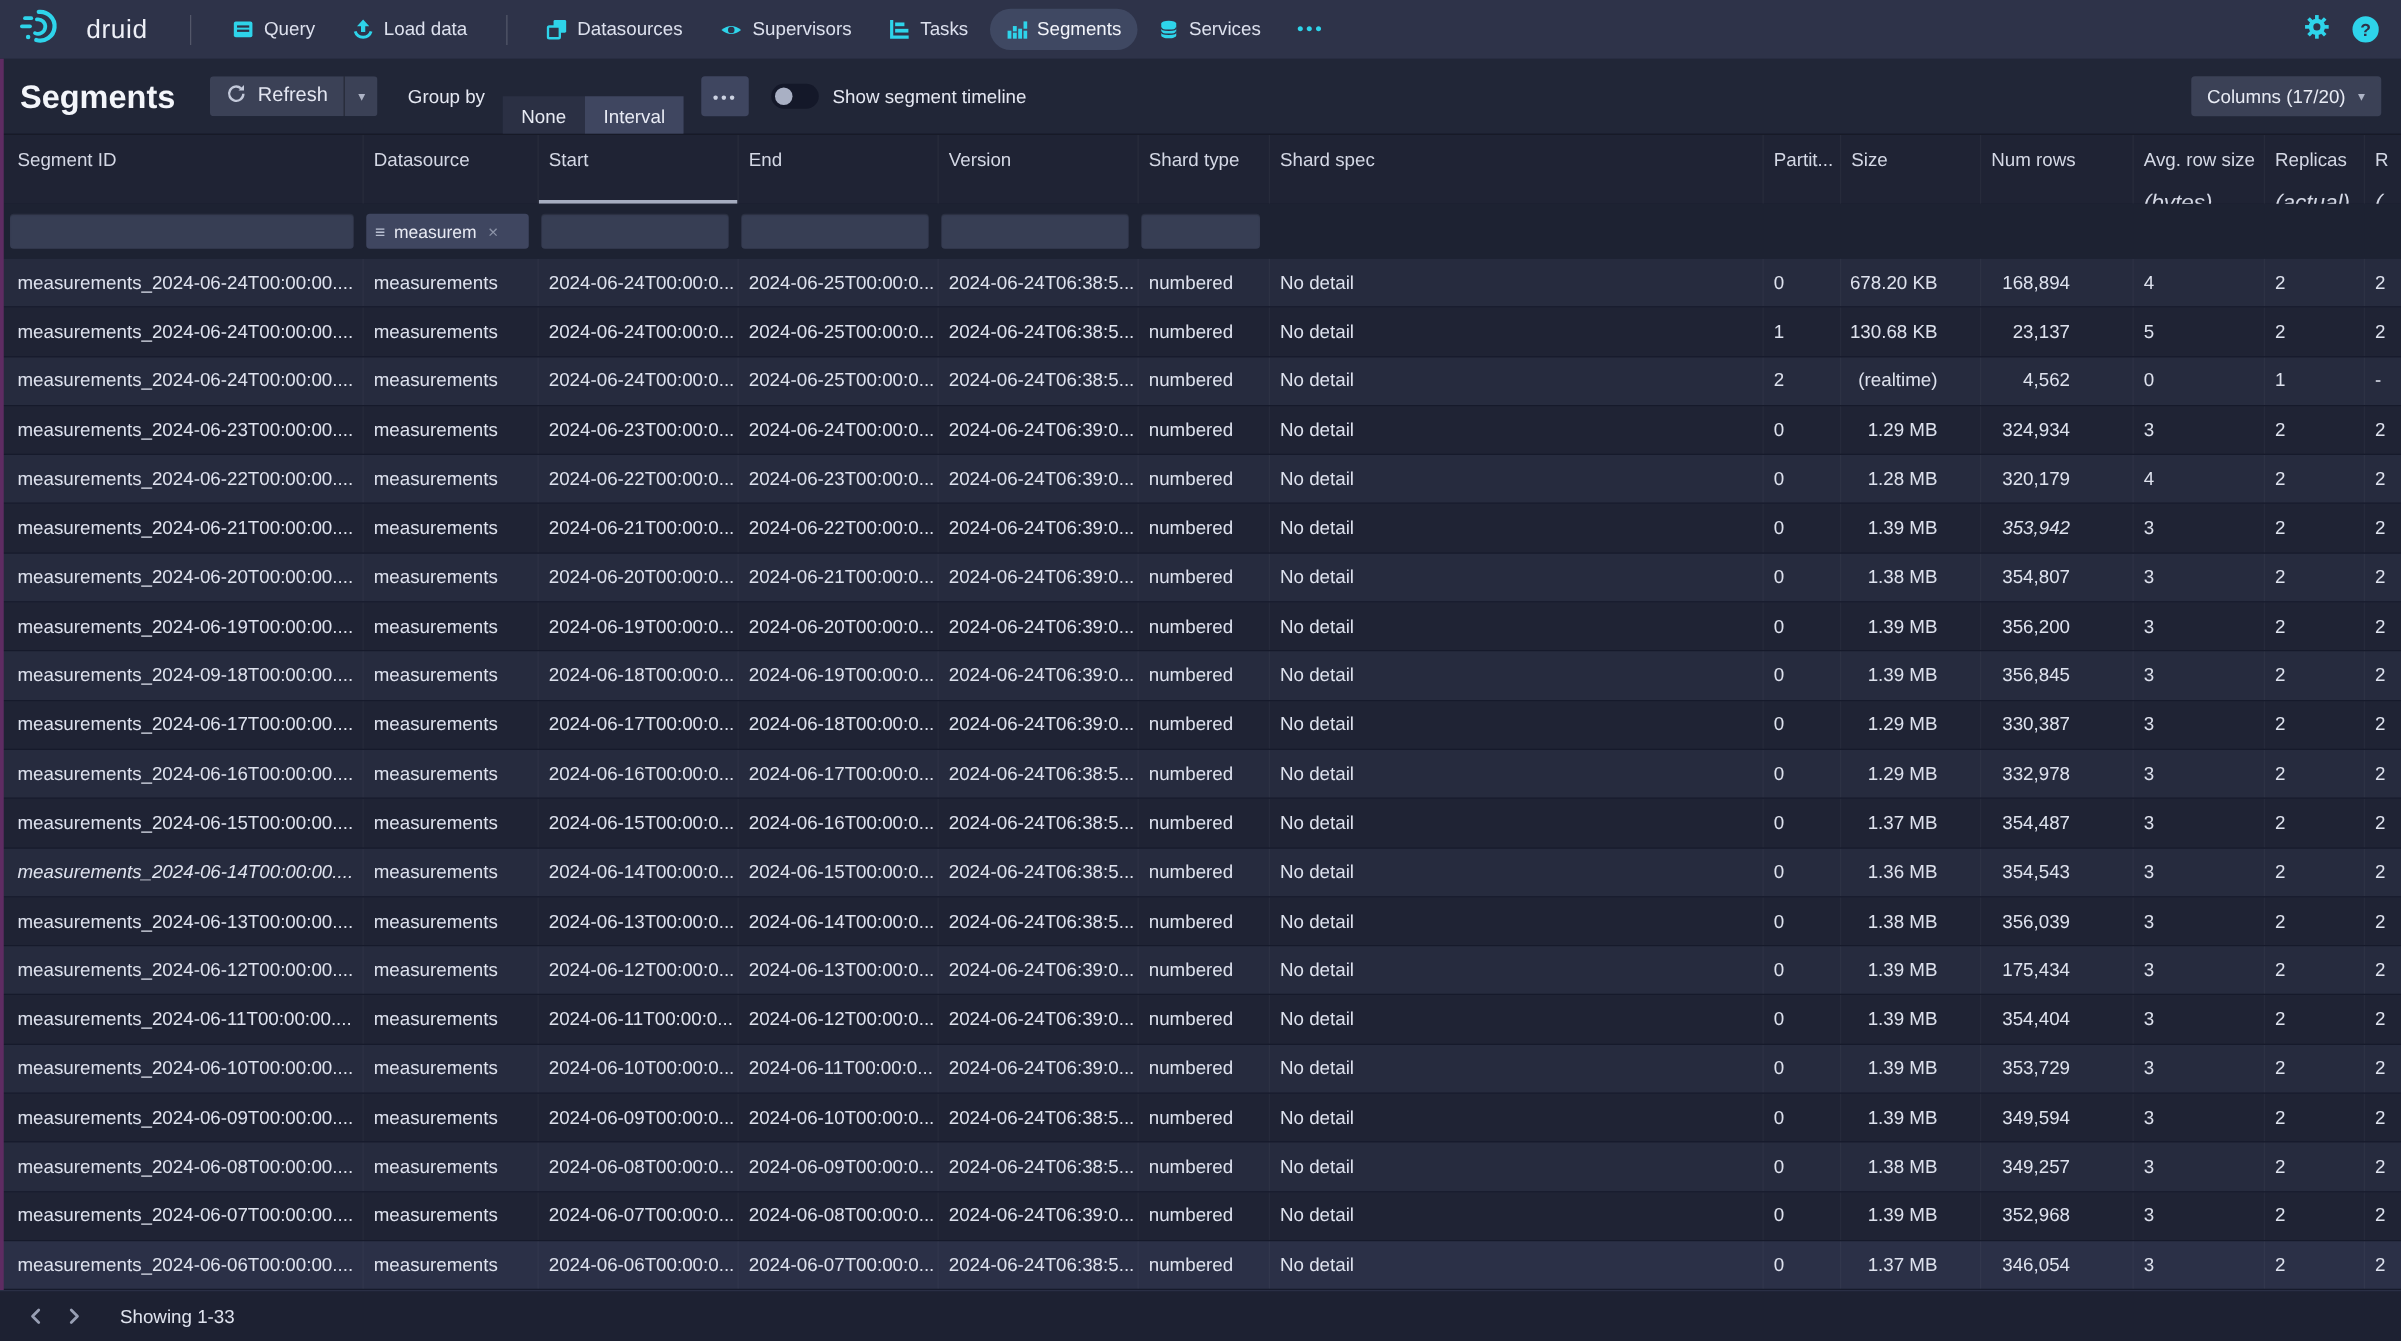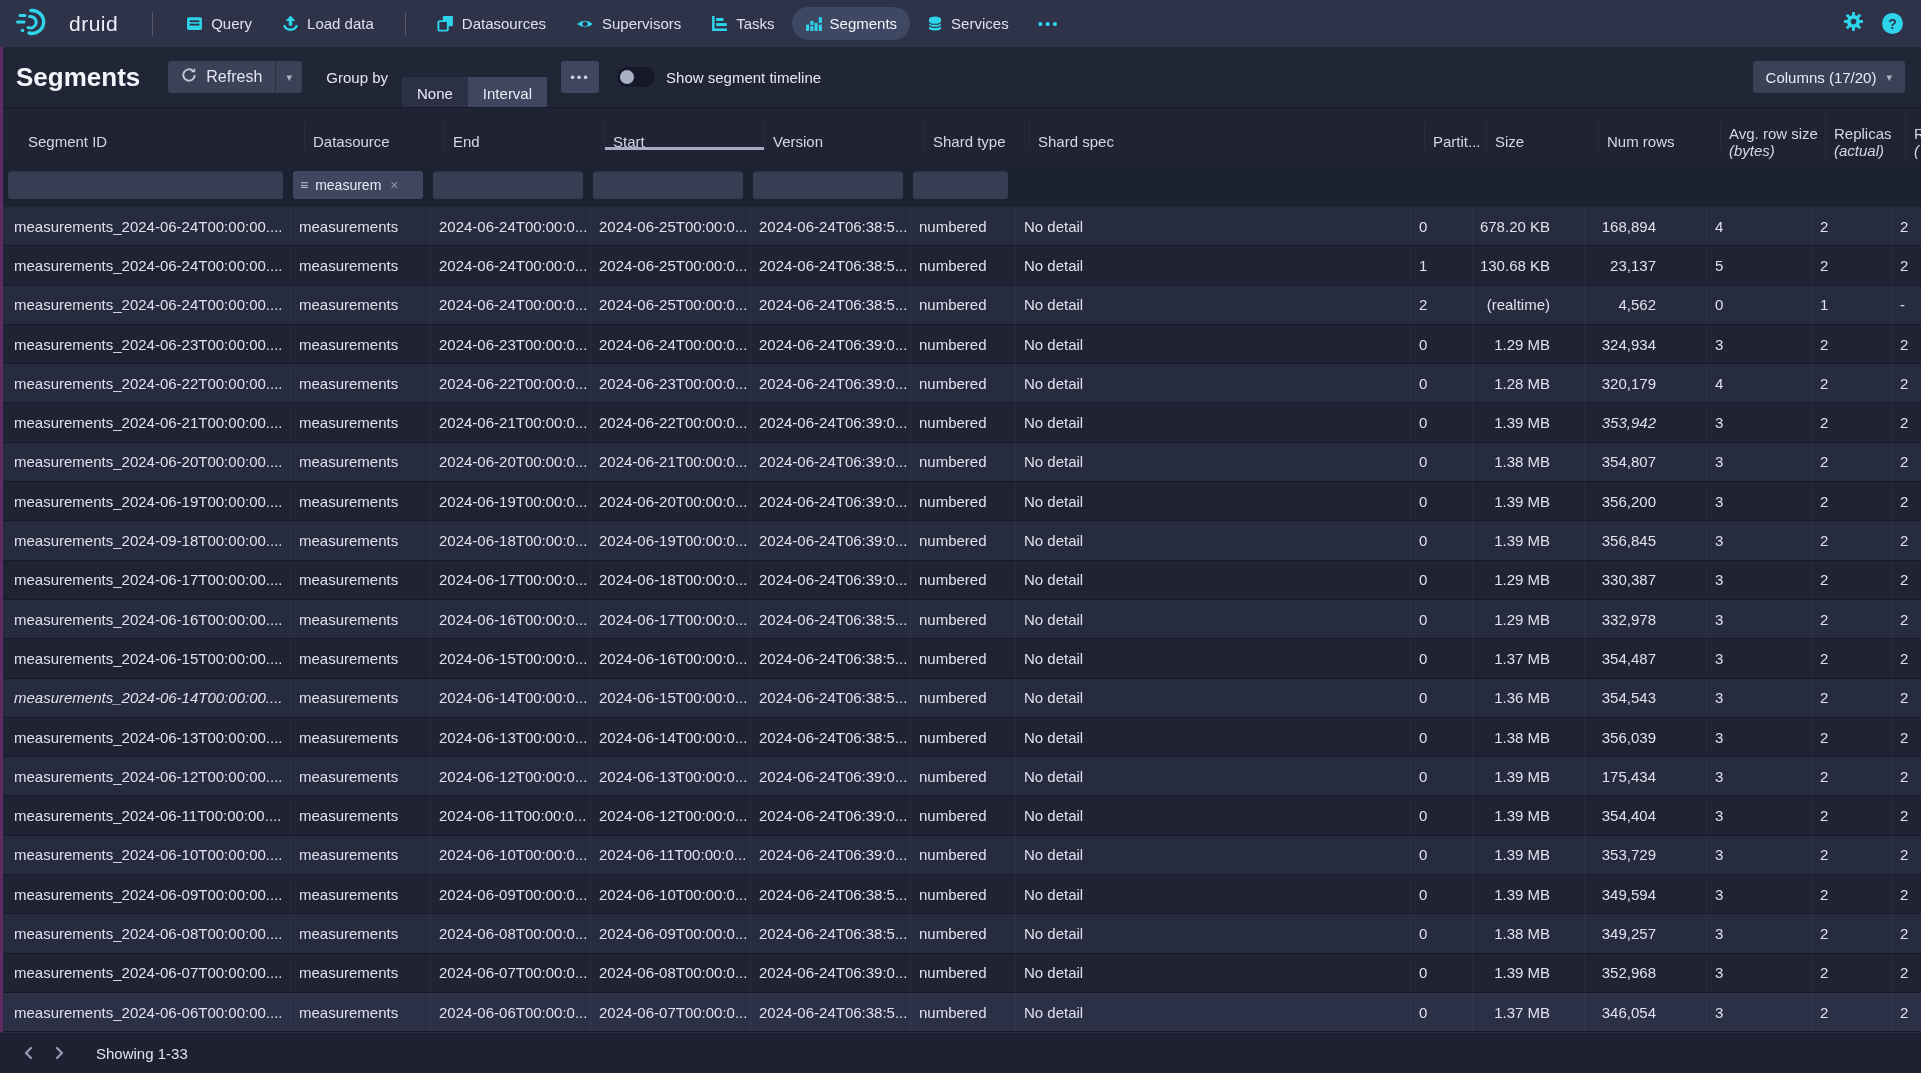--- a/index.html
+++ b/index.html
@@ -49,8 +49,8 @@
   
   .strip { position:absolute; left:0; top:47px; width:3px; height:985px; background:#5e2c62; z-index:5; }
   .table { position:relative; }
-  .thead { height:56px; background:#1f2334; display:flex; padding-left:20px;
-    border-top:1px solid rgba(0,0,0,0.25);align-items:center; }
+  .thead { height:56px; background:#1f2334; display:flex; padding-left:6px;
+    border-top:1px solid rgba(0,0,0,0.25); }
   .th { padding:12px 0 0 8px; font-size:15px; color:#d4d8e5; position:relative;
     border-right:1px solid rgba(255,255,255,0.04); overflow:hidden; white-space:nowrap; cursor:pointer; flex:none; }
   .th-sub { font-style:italic; font-size:15px; color:#d4d8e5; margin-top:0; }

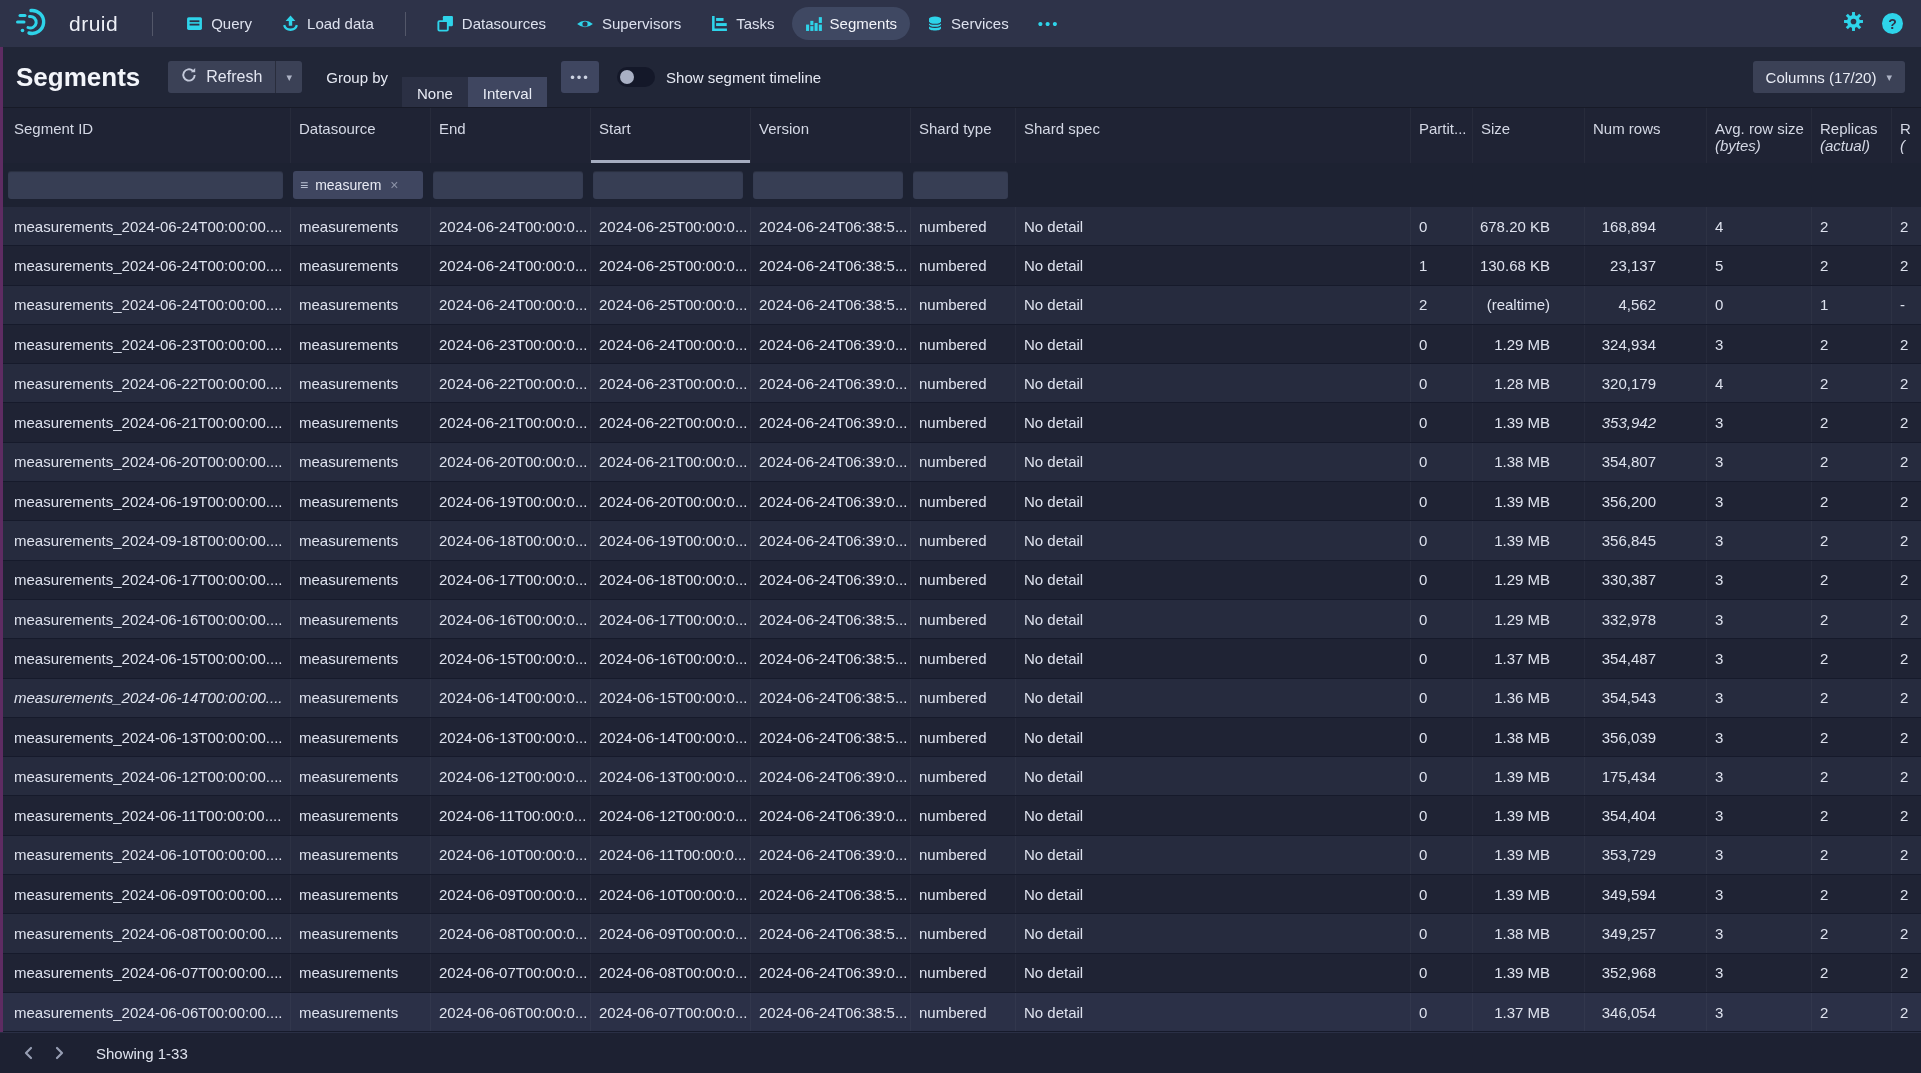--- a/index.html
+++ b/index.html
@@ -233,11 +233,11 @@
       <div class="th" style="width: 140px;">
         <div>Datasource</div>
       </div>
+      <div class="th sorted" style="width: 160px;">
+        <div>Start</div>
+      </div>
       <div class="th" style="width: 160px;">
         <div>End</div>
-      </div>
-      <div class="th sorted" style="width: 160px;">
-        <div>Start</div>
       </div>
       <div class="th" style="width: 160px;">
         <div>Version</div>

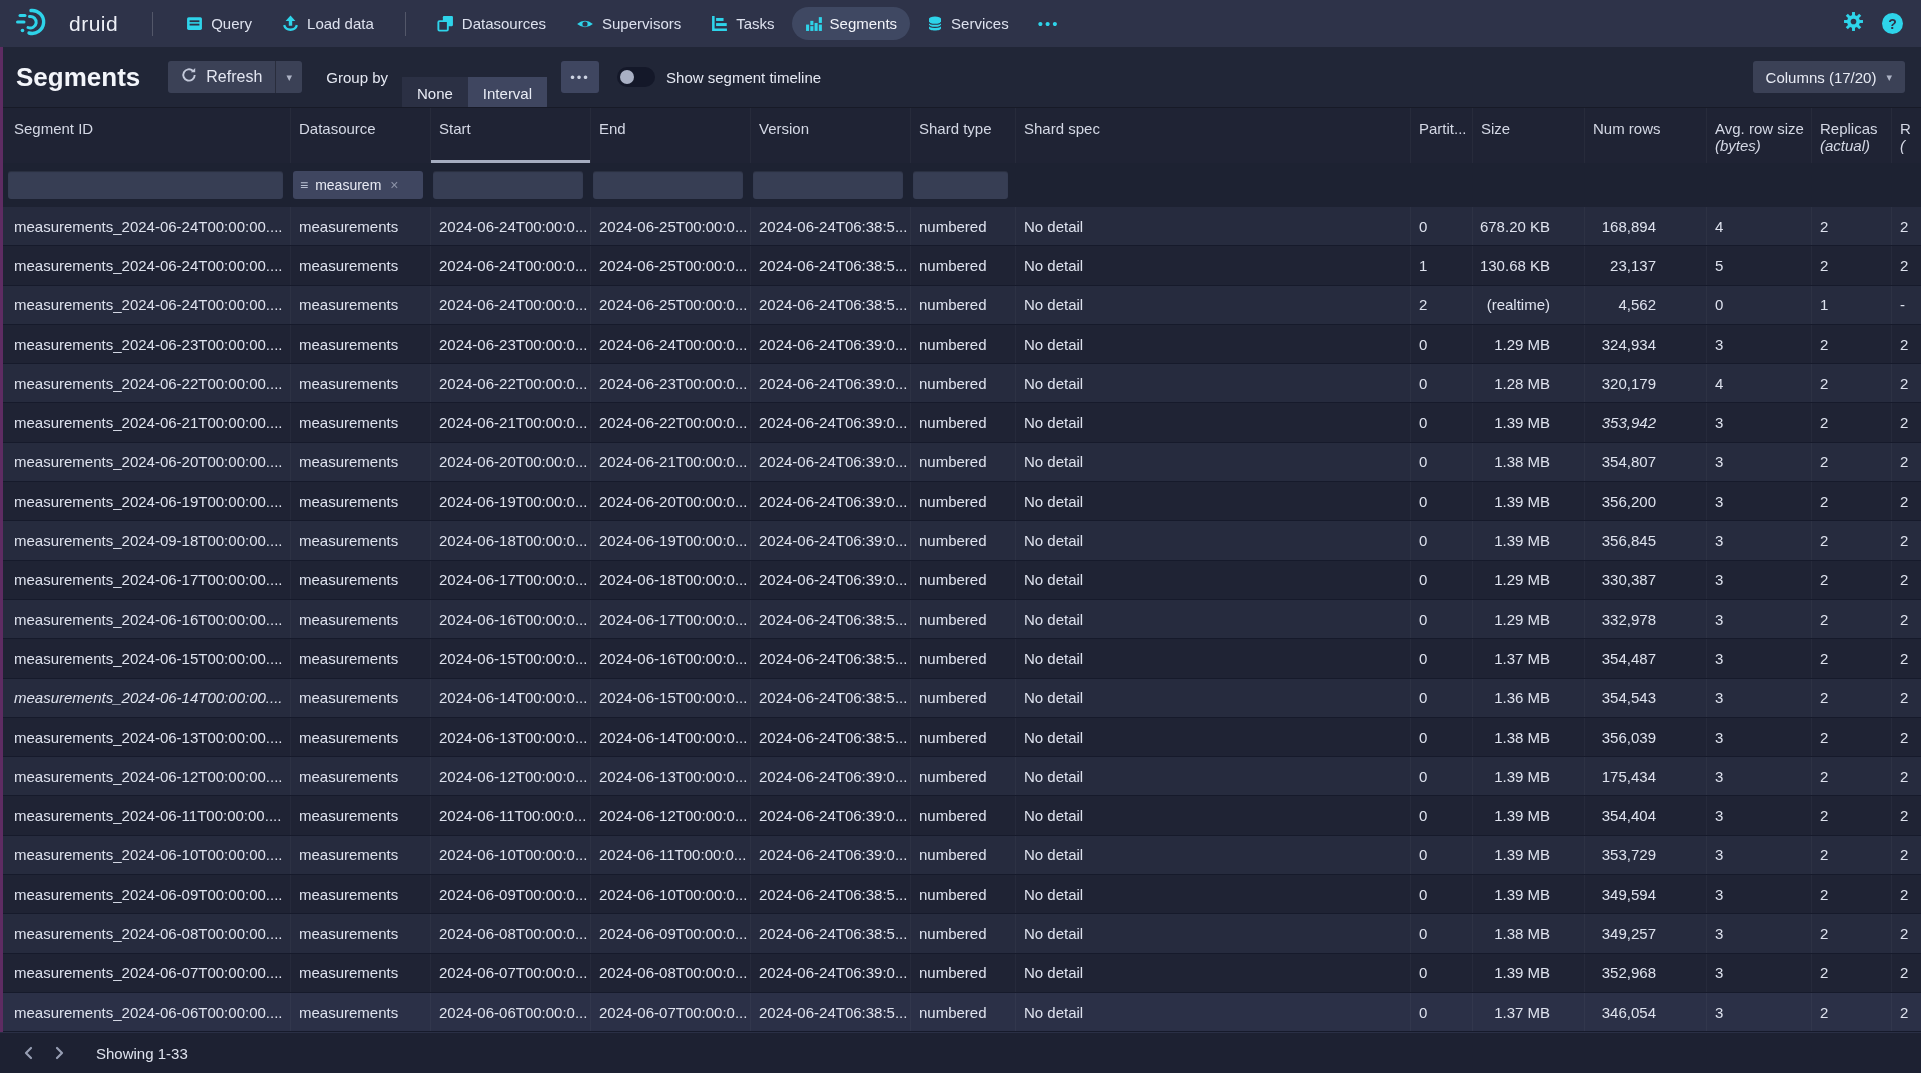--- a/index.html
+++ b/index.html
@@ -53,7 +53,7 @@
     border-top:1px solid rgba(0,0,0,0.25); }
   .th { padding:12px 0 0 8px; font-size:15px; color:#d4d8e5; position:relative;
     border-right:1px solid rgba(255,255,255,0.04); overflow:hidden; white-space:nowrap; cursor:pointer; flex:none; }
-  .th-sub { font-style:italic; font-size:15px; color:#d4d8e5; margin-top:0; }
+  .th-sub { font-style:italic; font-size:18px; color:#d4d8e5; margin-top:15px; }
   .th.sorted::after { content:""; position:absolute; left:0; right:0; bottom:0; height:3px; background:#a6adc0; }
   .frow { height:44px; background:#1d2232; display:flex; padding-left:6px; }
   .fcell { flex:none; padding:8px 8px 0 2px; }

